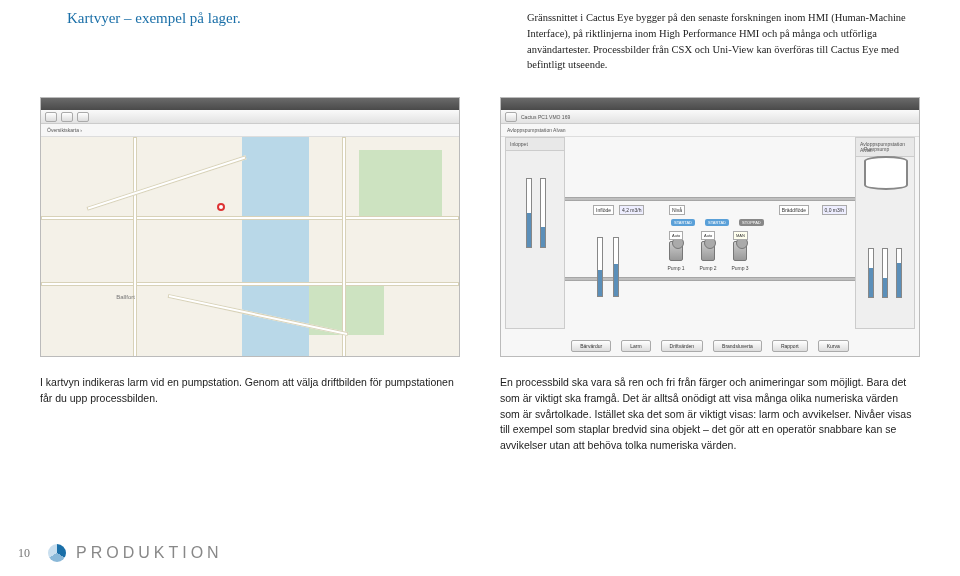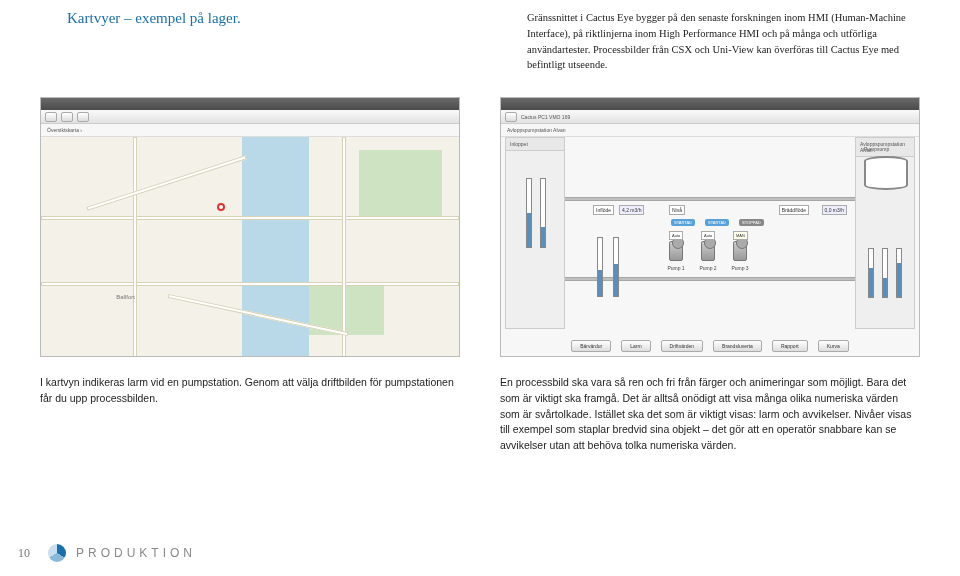--- a/index.html
+++ b/index.html
@@ -238,7 +238,7 @@
     background: conic-gradient(#1a6fa8 0 120deg, #8ab8d8 120deg 240deg, #c9dfef 240deg 360deg);
   }
   .logo-text {
-    font-size: 12px;
+    font-size: 16px;
     letter-spacing: 4px;
     color: #888;
     font-family: Arial, sans-serif;

